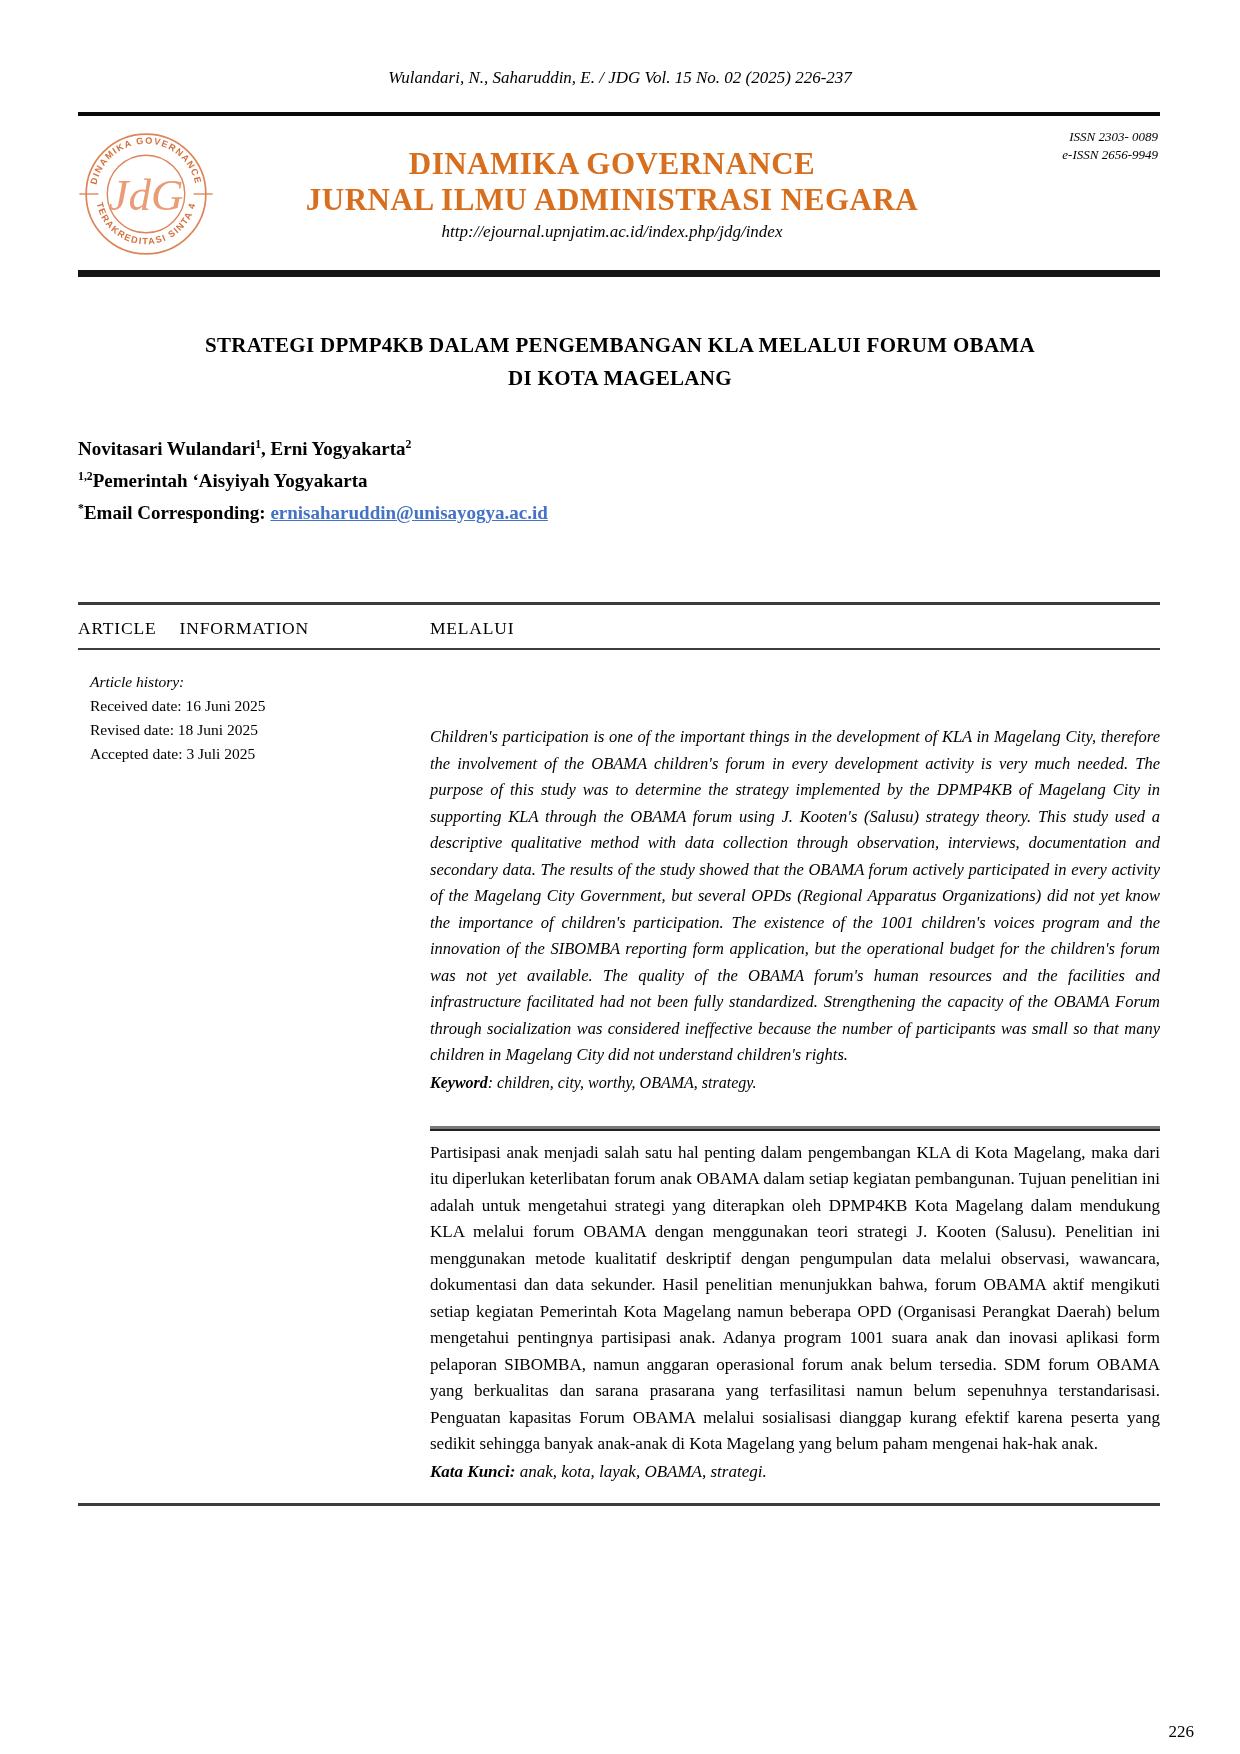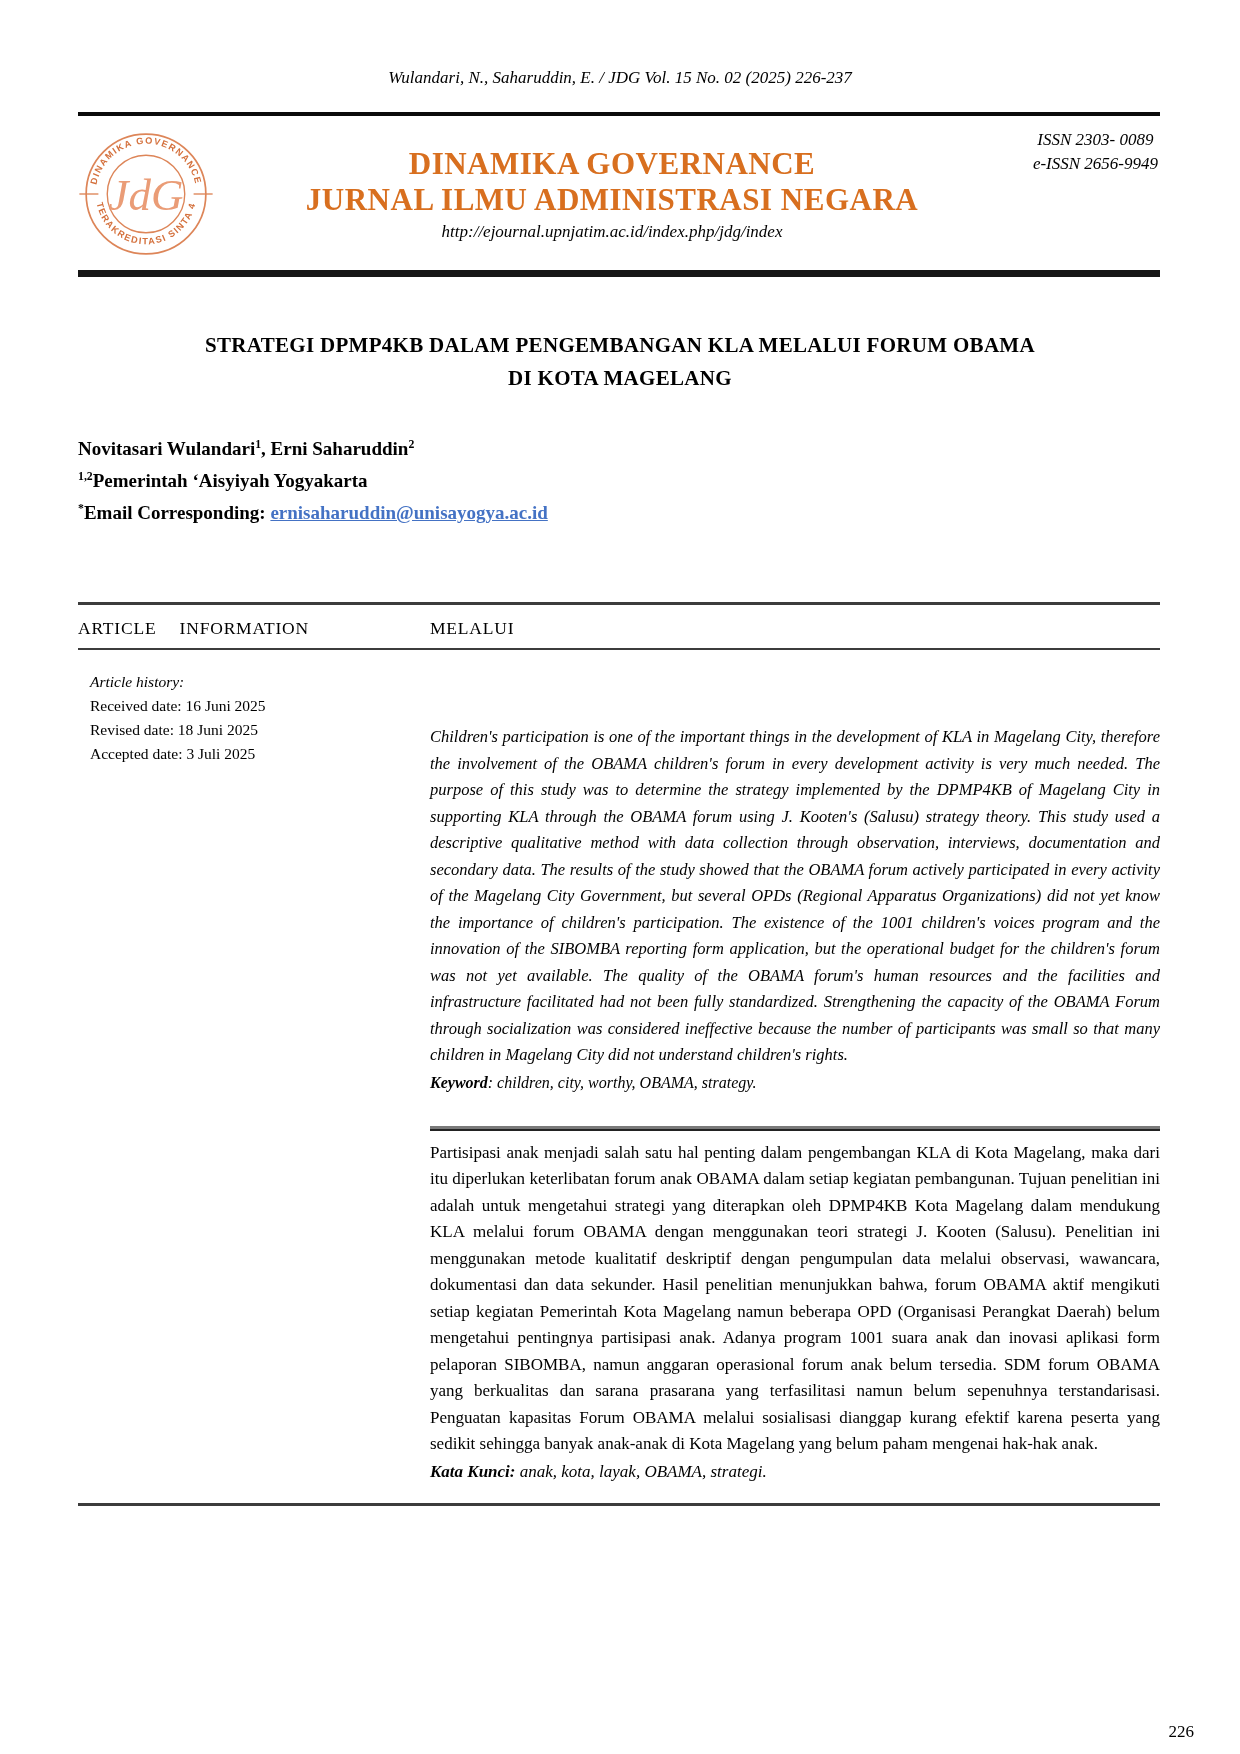--- a/index.html
+++ b/index.html
@@ -26,7 +26,7 @@
   }
   .issn-block {
     position:absolute; top:112px; right:82px;
-    text-align:center; font-style:italic; font-size:17px; line-height:1.4;
+    text-align:right; font-style:italic; font-size:13px; line-height:1.4;
   }
   
   .banner { display:flex; align-items:center; margin:10px 80px 0 78px; }

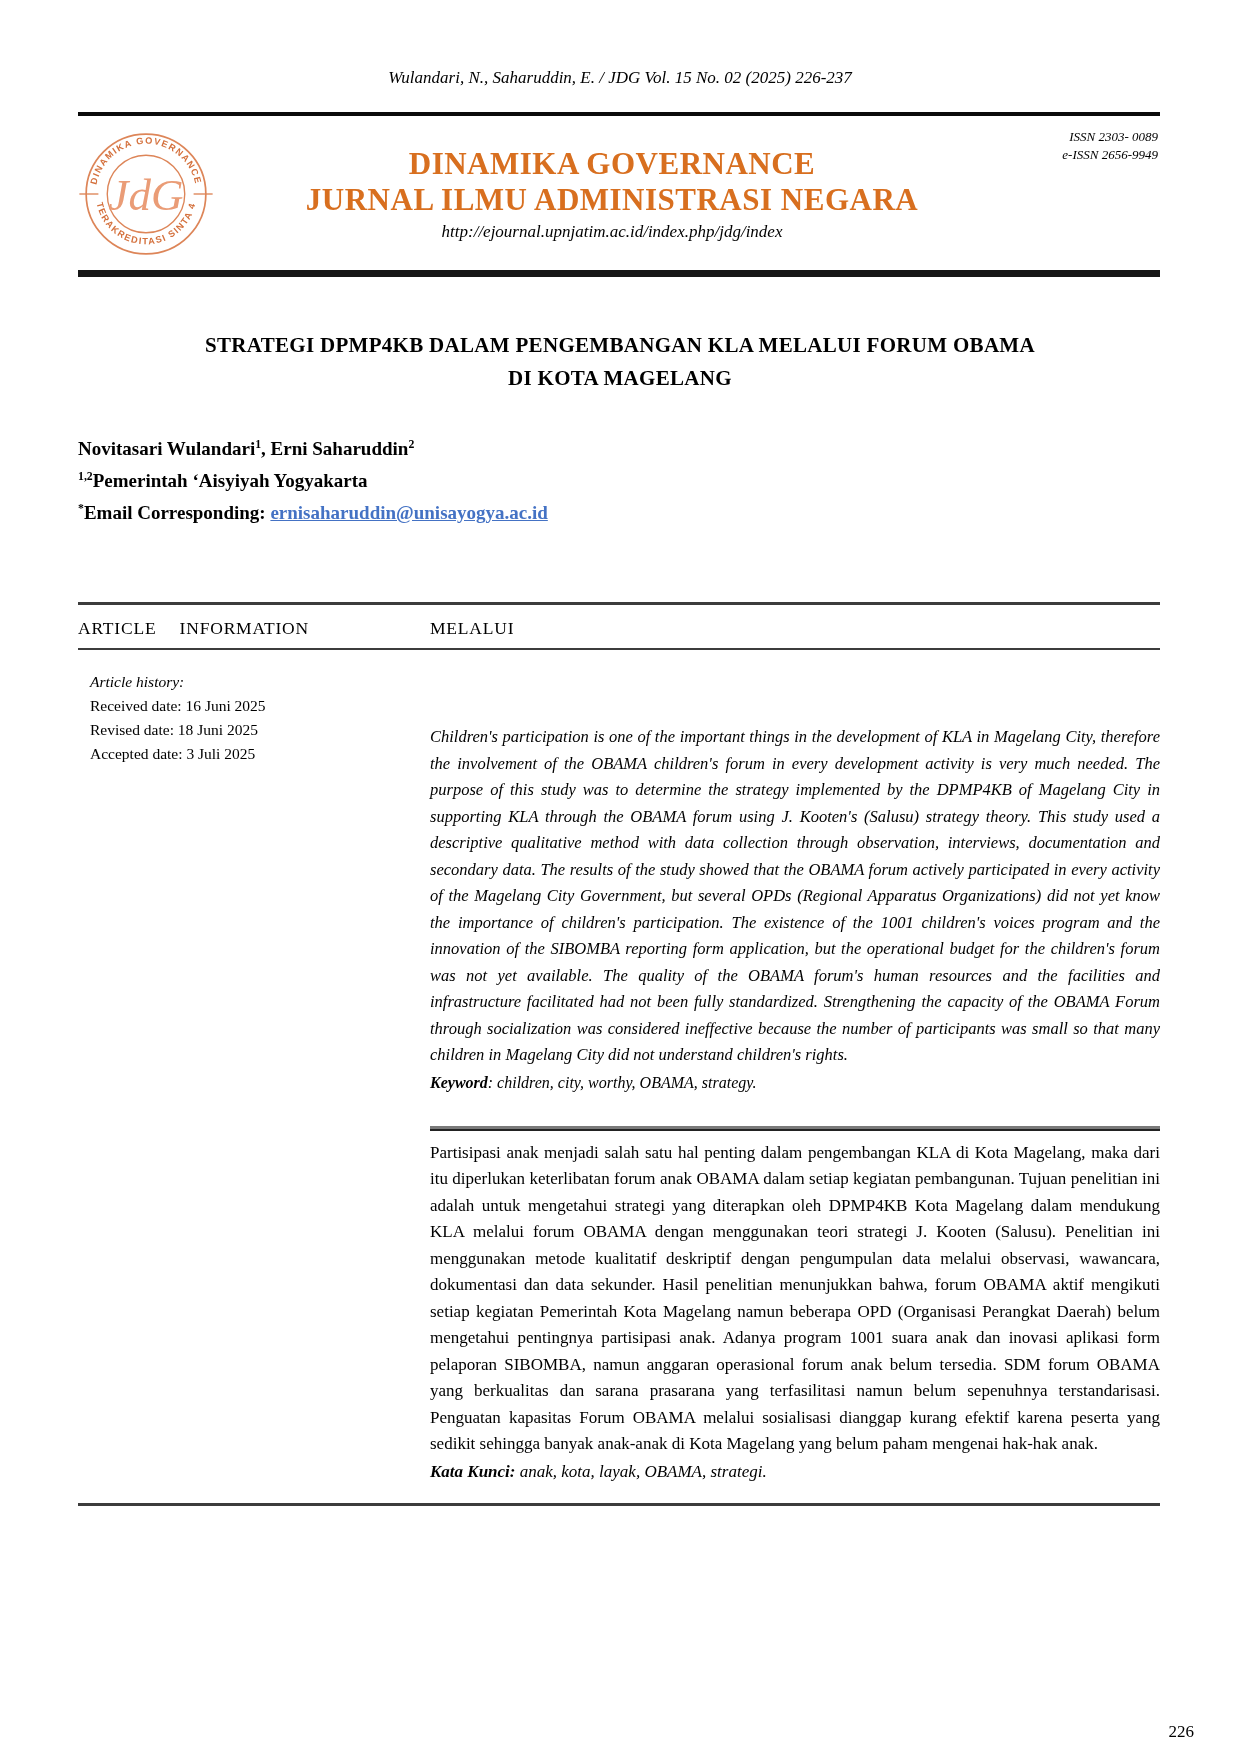--- a/index.html
+++ b/index.html
@@ -131,7 +131,7 @@
   </h1>
 
   <div class="authors-block">
-    <div><span>Novitasari Wulandari</span><sup>1</sup><span>, </span><span>Erni Saharuddin</span><sup>2</sup></div>
+    <div><span>Novitasari Wulandari</span><sup>1</sup><span>, </span><span>Erni Yogyakarta</span><sup>2</sup></div>
     <div><sup>1,2</sup><span>Pemerintah ‘Aisyiyah Yogyakarta</span></div>
     <div><sup>*</sup><span>Email Corresponding: </span><a class="email-link">ernisaharuddin@unisayogya.ac.id</a></div>
   </div>

